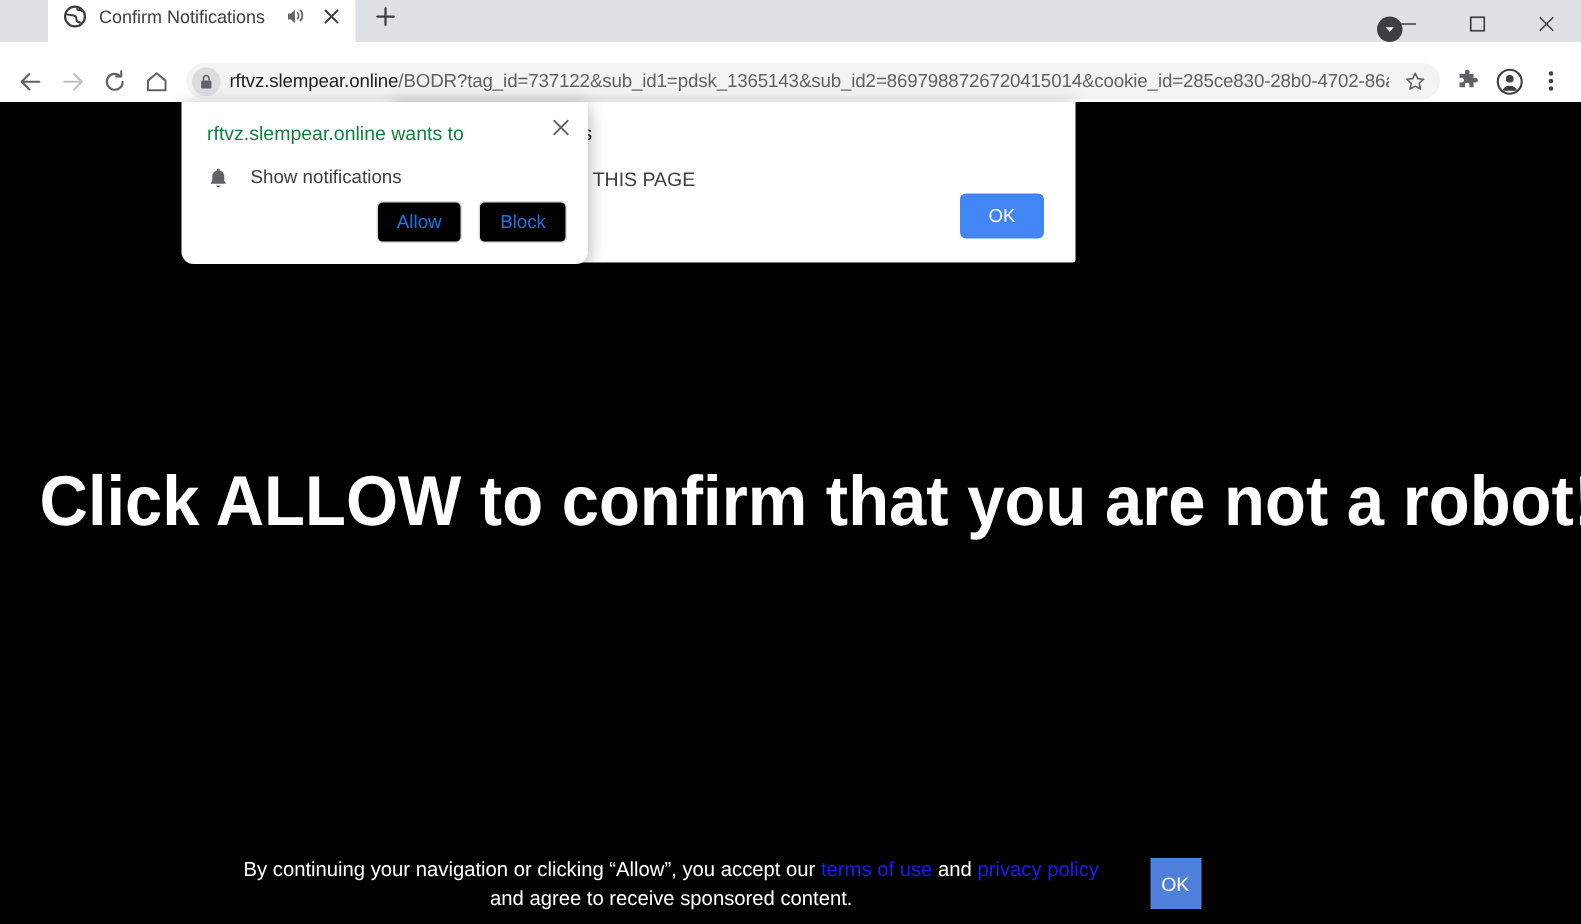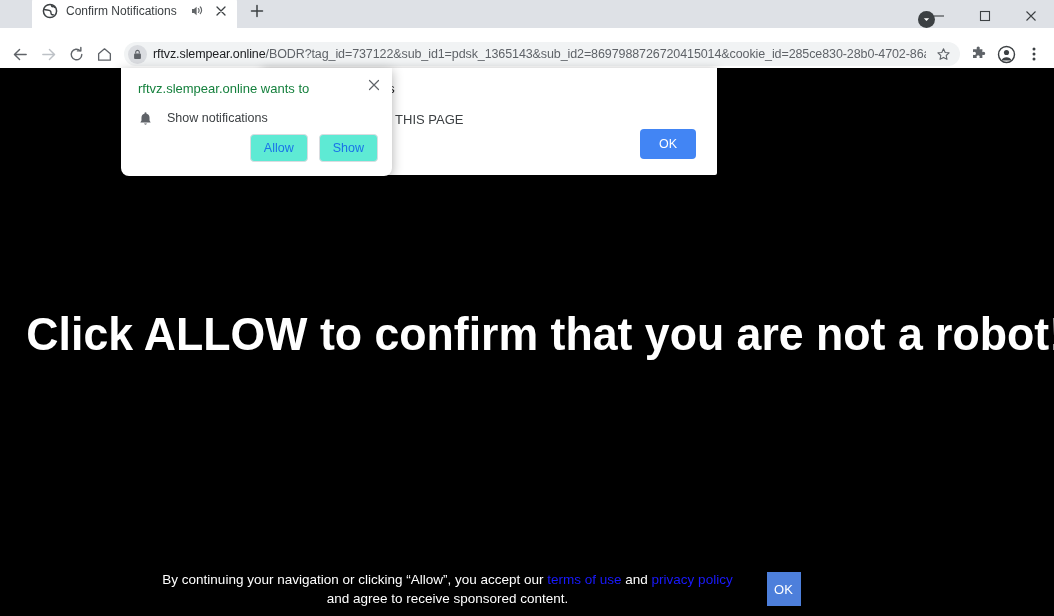--- a/index.html
+++ b/index.html
@@ -148,7 +148,7 @@
   }
   .pbtn {
     min-width:57px; height:28px; padding:0 13px;
-    border:1px solid #dadce0; border-radius:4px; background:#5eead4;
+    border:1px solid #dadce0; border-radius:4px; background:#000000;
     color:#1a73e8; font-size:12.5px; font-weight:500;
     font-family:"Liberation Sans", sans-serif;
     display:flex; align-items:center; justify-content:center;

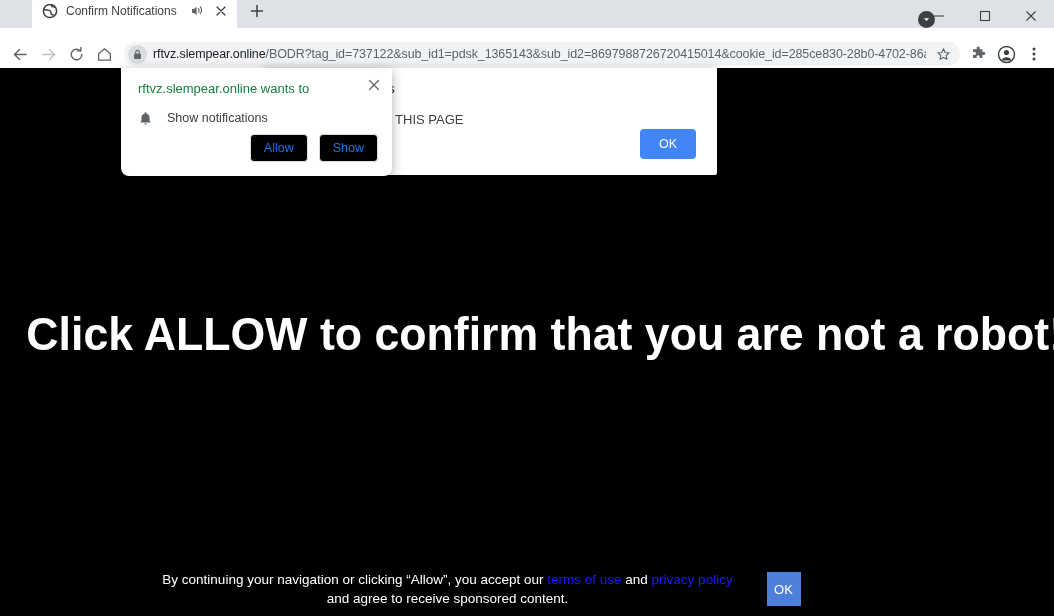--- a/index.html
+++ b/index.html
@@ -301,7 +301,7 @@
     </div>
     <div class="perm-btns">
       <button class="pbtn">Allow</button>
-      <button class="pbtn">Show</button>
+      <button class="pbtn">Block</button>
     </div>
   </div>
 

